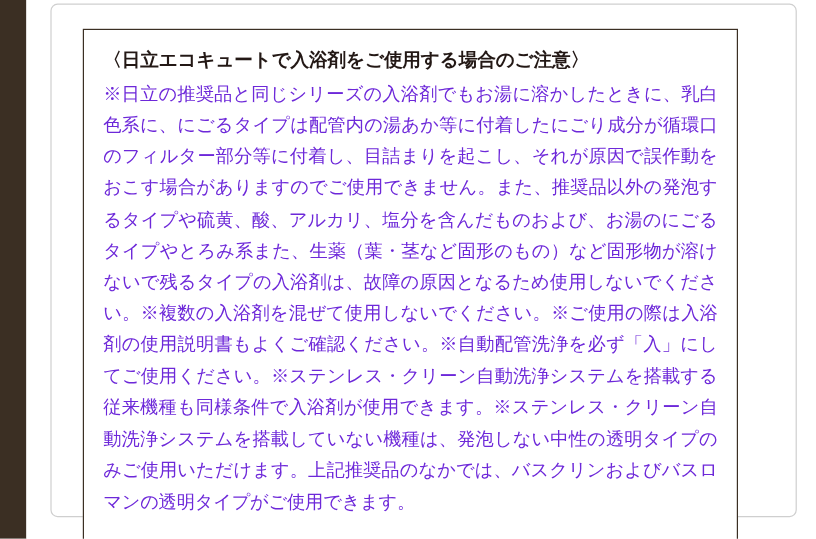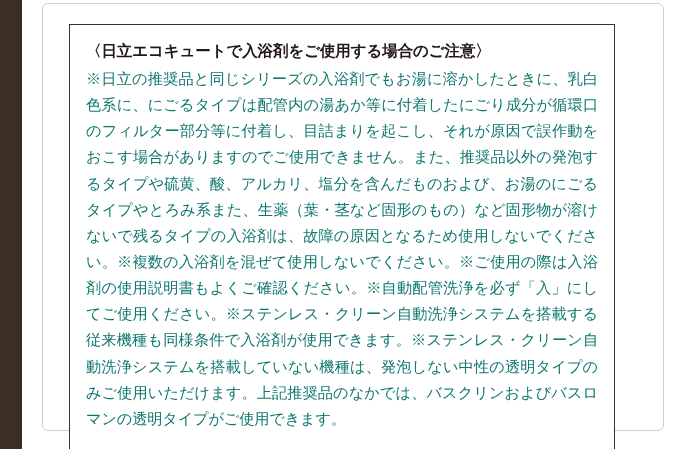--- a/index.html
+++ b/index.html
@@ -71,7 +71,7 @@
   }
   .notice-body {
     font-size: 15.2px;
-    color: #0f766e;
+    color: #6d28d9;
     line-height: 1.72;
     letter-spacing: -0.15px;
     text-align: justify;

